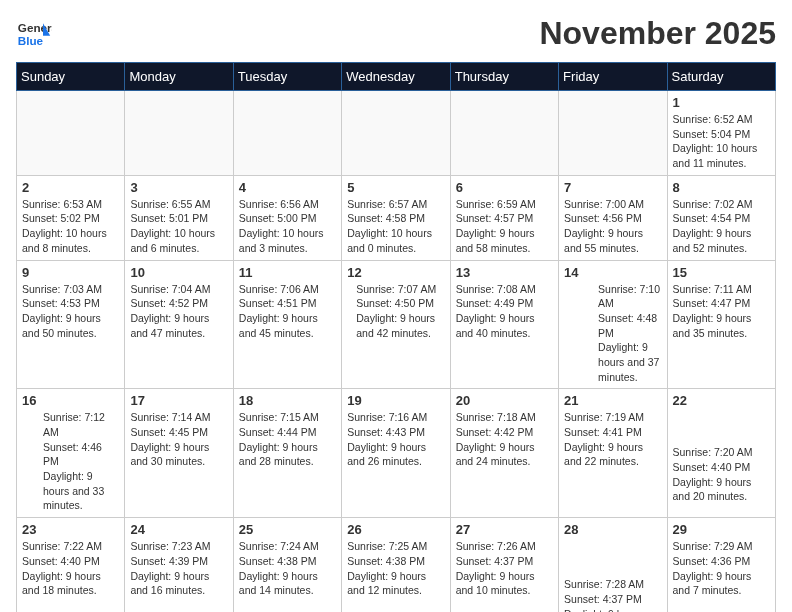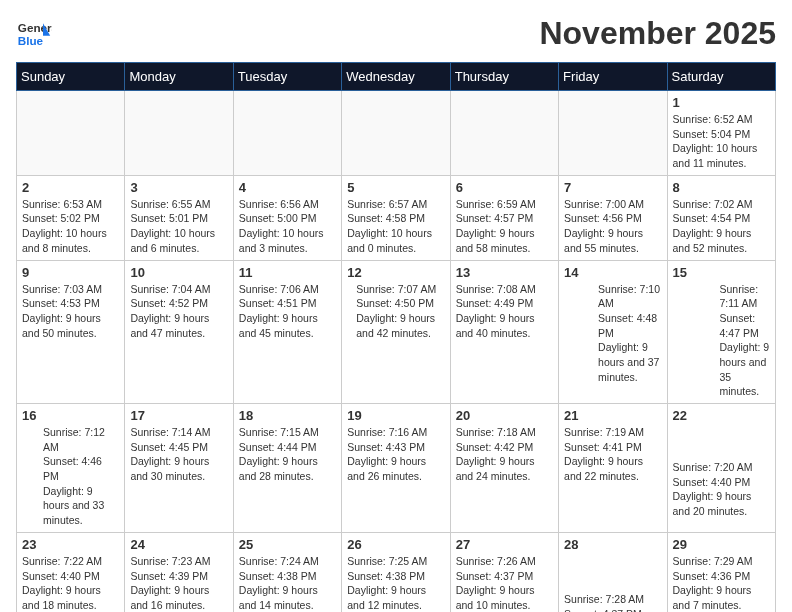--- a/index.html
+++ b/index.html
@@ -205,7 +205,7 @@
         </td>
         <td>
           <div class="day-number">15</div>
-          <div class="day-info" style="white-space: pre-line; margin-left: 47px;">Sunrise: 7:11 AM
+          <div class="day-info" style="white-space: pre-line;">Sunrise: 7:11 AM
 Sunset: 4:47 PM
 Daylight: 9 hours and 35 minutes.</div>
         </td>

